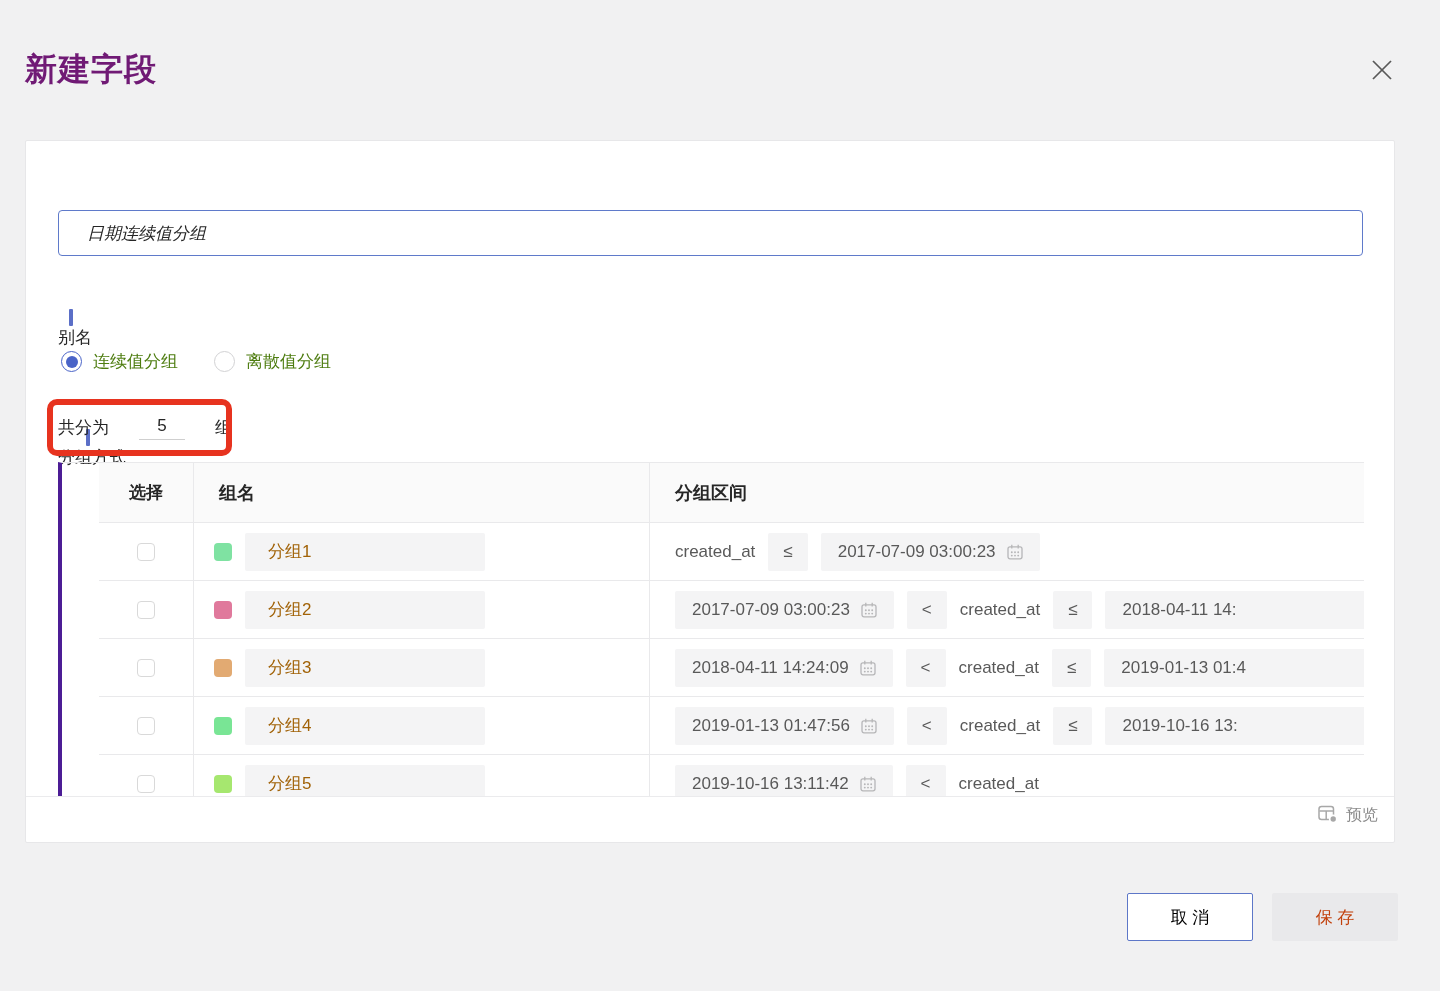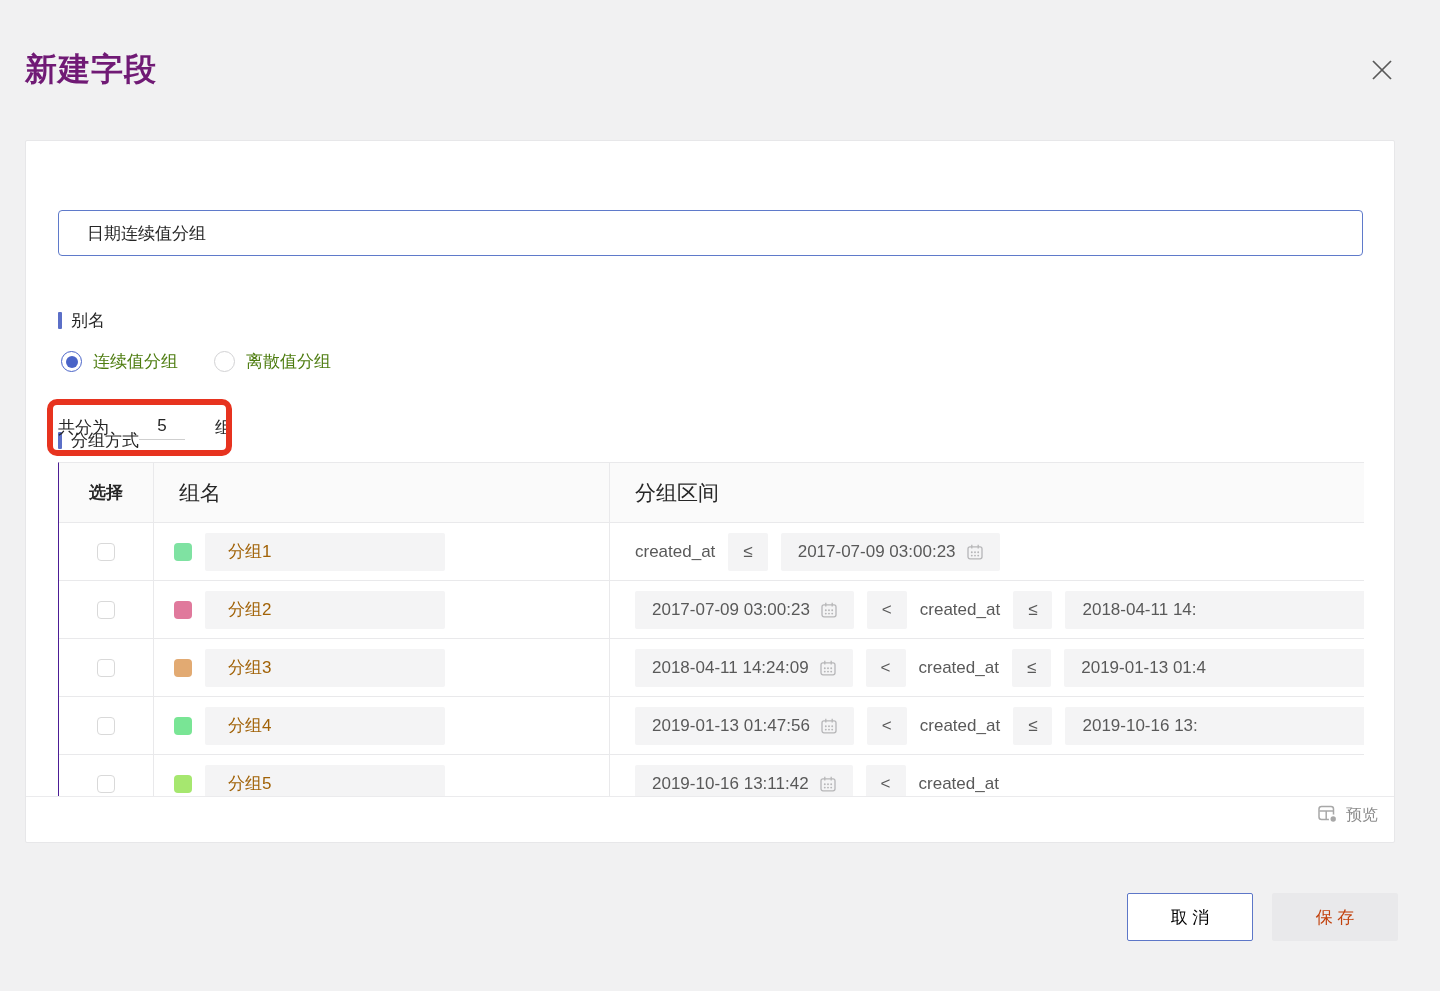--- a/index.html
+++ b/index.html
@@ -43,6 +43,7 @@
     border:1px solid #5f7aca; border-radius:4px; background:#fff;
     font-size:17px; color:#262626; padding:0 0 0 28px; outline:none;
     font-family:inherit;
+    font-style:italic;
   }
 
   

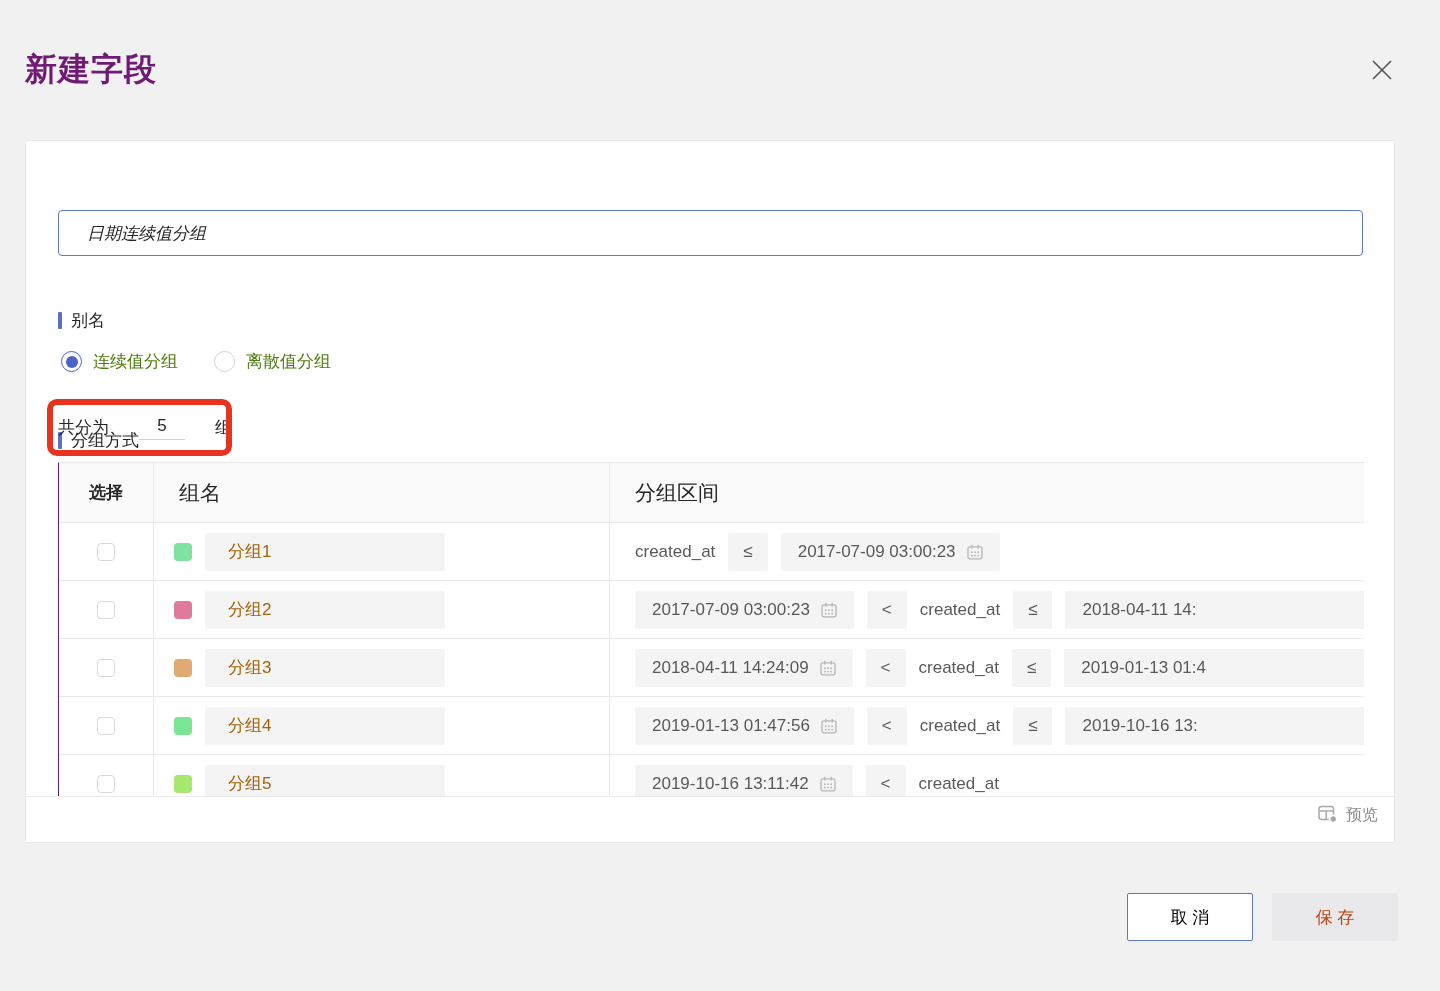--- a/index.html
+++ b/index.html
@@ -30,7 +30,7 @@
   }
   .field-label {
     position:absolute; left:32px; display:flex; align-items:center;
-    font-size:17px; color:#262626;
+    font-size:17px; color:#262626;flex-direction:column;
   }
   .field-label .bar {
     width:4px; height:17px; border-radius:1px; margin-right:9px;

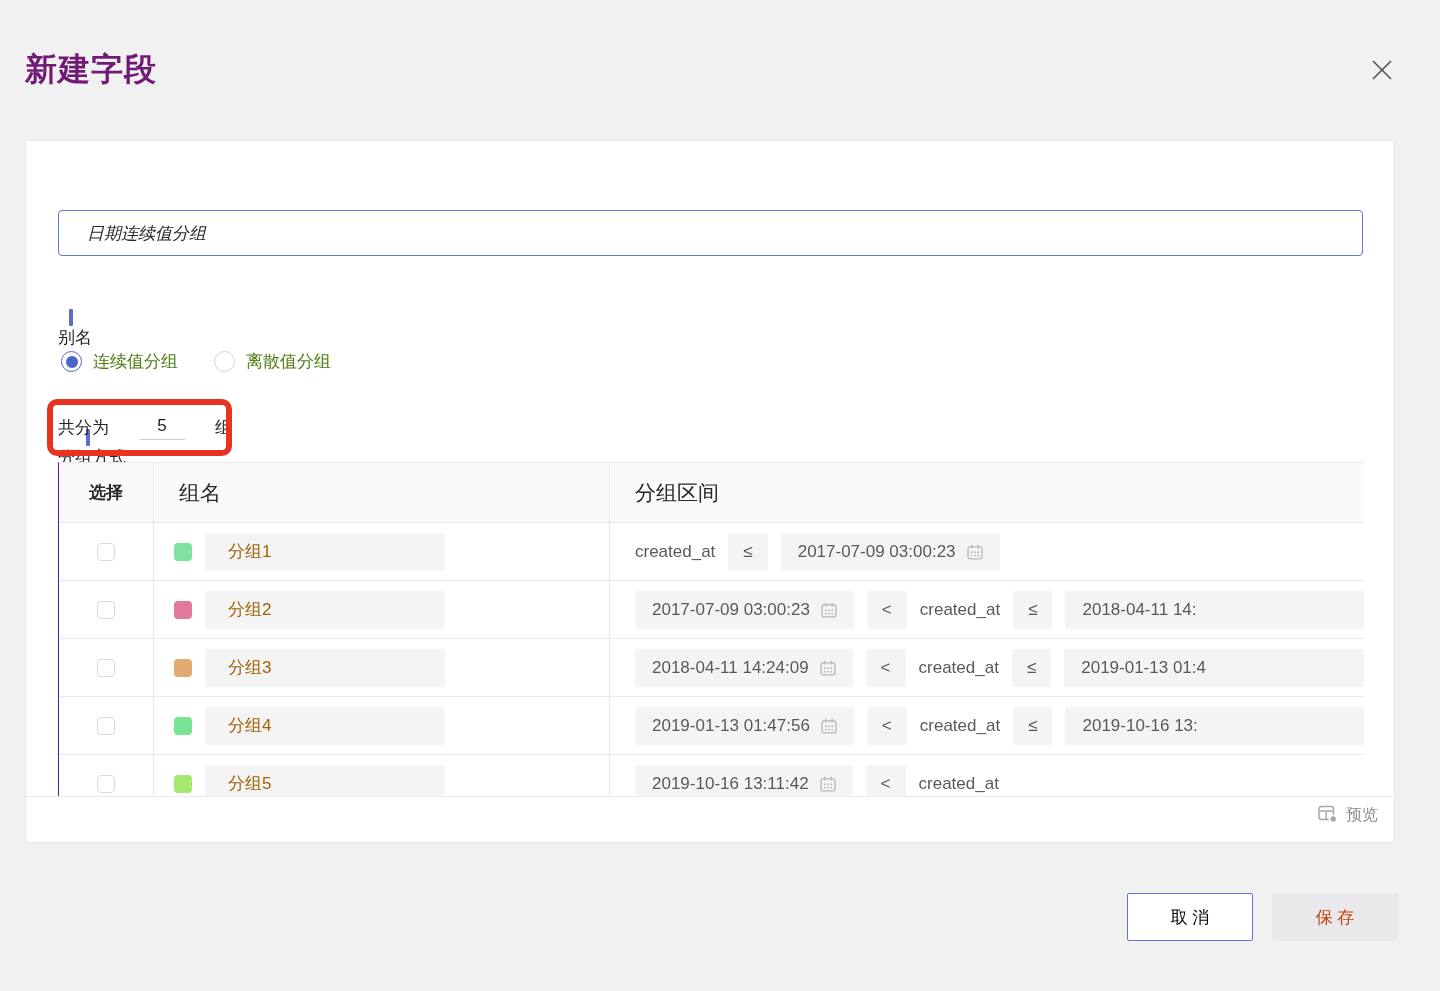--- a/index.html
+++ b/index.html
@@ -80,7 +80,7 @@
   
   .tbl-wrap {
     position:absolute; left:32px; top:321px; width:1306px; height:344px;
-    overflow:hidden; border-top:1px solid #e9e9eb; border-left:1px solid #4c1d95;
+    overflow:hidden; border-top:1px solid #e9e9eb; border-left:4px solid #4c1d95;padding-left:37px;
   }
   .t-row { display:flex; width:1400px; }
   .t-head { height:60px; background:#fafafa; }

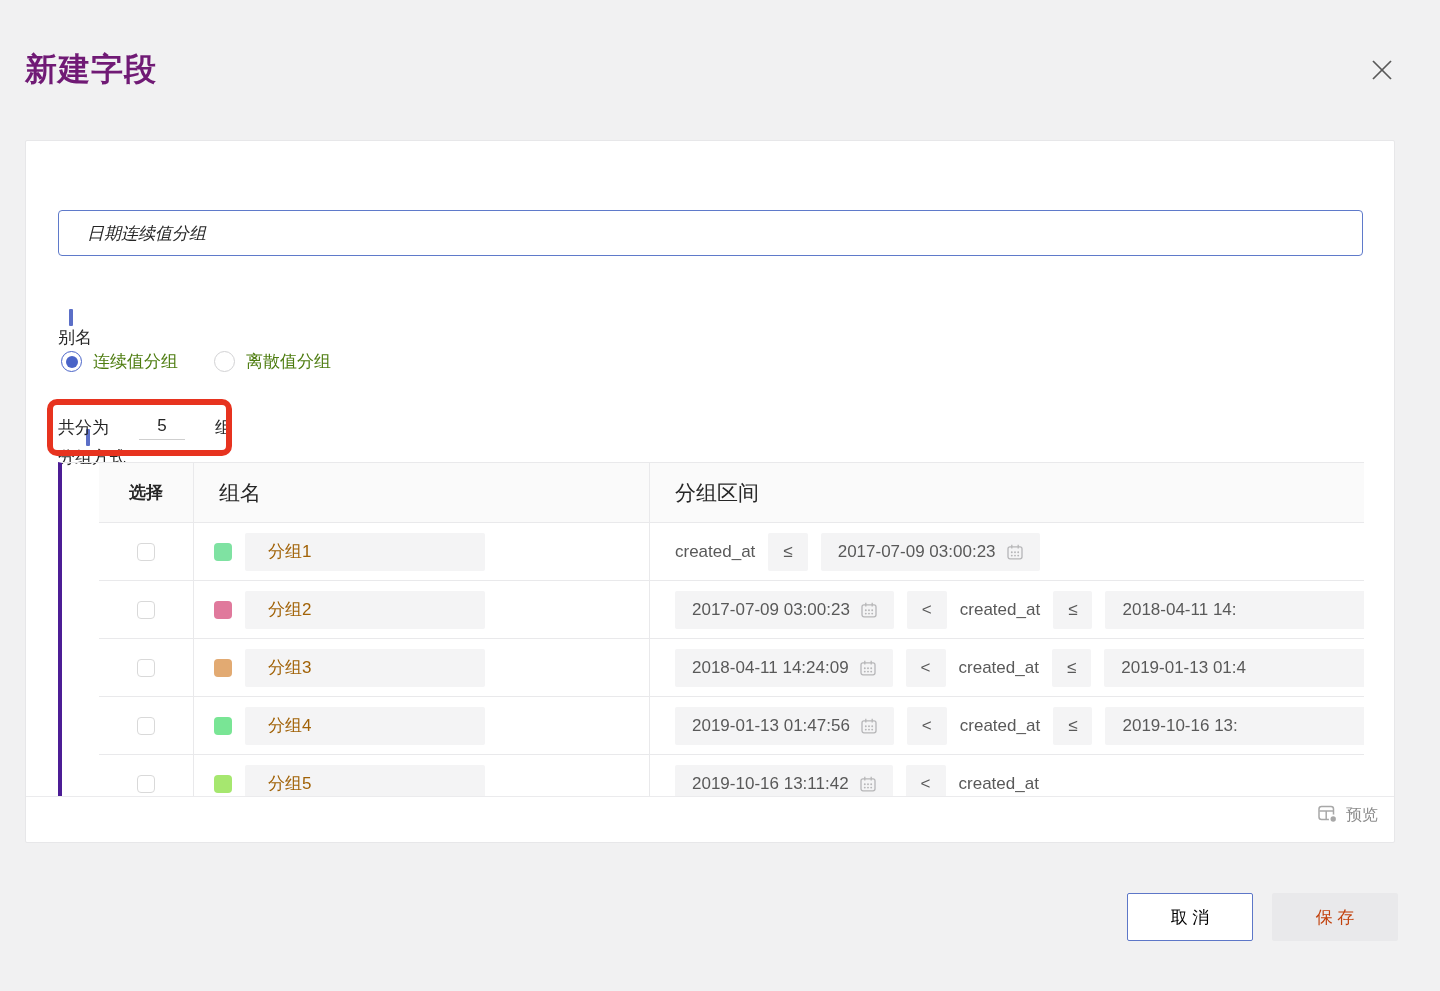--- a/index.html
+++ b/index.html
@@ -92,7 +92,7 @@
   .c3 { flex:1; display:flex; align-items:center; border-bottom:1px solid #e9e9eb;
         padding-left:25px; gap:13px; white-space:nowrap; }
   .t-head .c1 { font-weight:700; color:#262626; font-size:17px; }
-  .t-head .c2, .t-head .c3 { font-weight:400; color:#262626; font-size:21px; padding-left:25px; }
+  .t-head .c2, .t-head .c3 { font-weight:700; color:#262626; font-size:18px; padding-left:25px; }
   .t-head .c2 { gap:0; }
 
   .checkbox {

